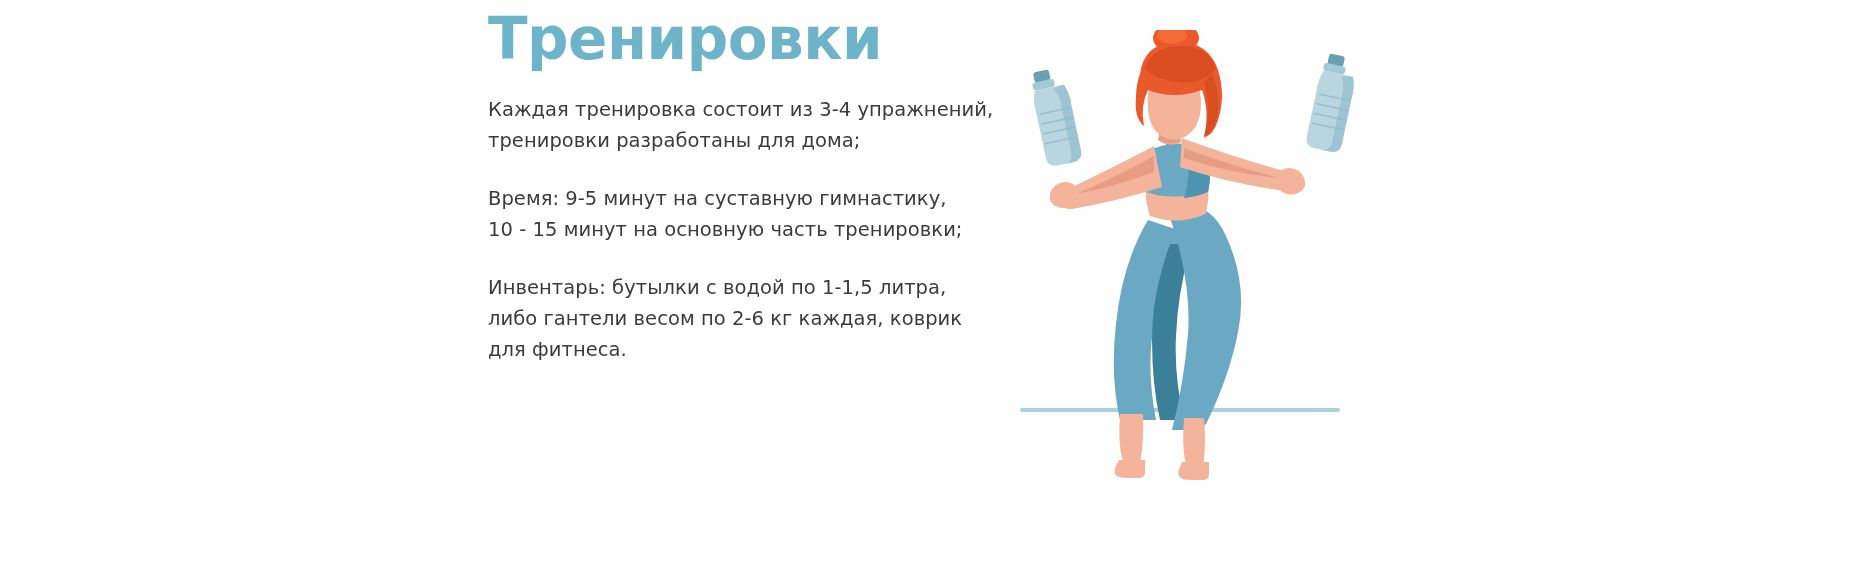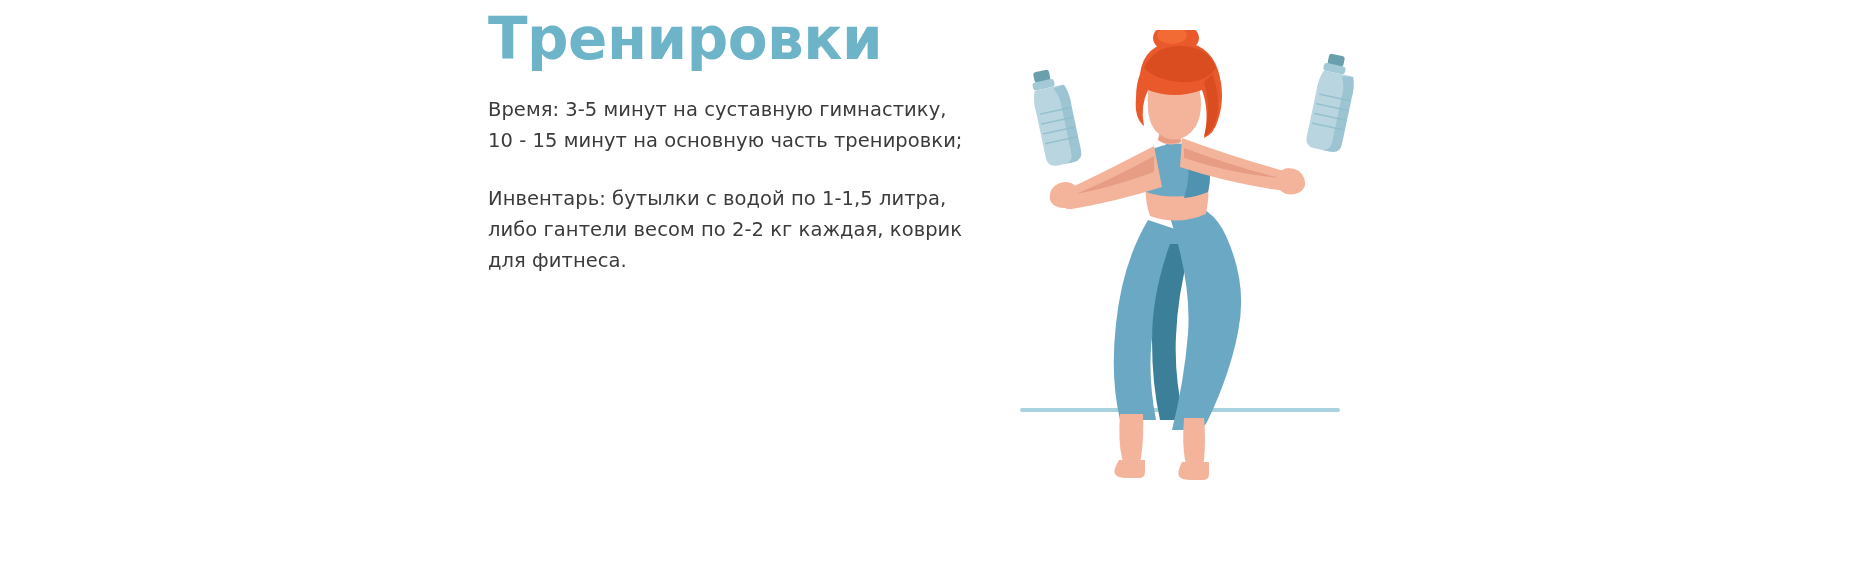--- a/index.html
+++ b/index.html
@@ -68,6 +68,8 @@
   <div id="text-col">
     <h1 id="page-title">Тренировки</h1>
 
+    <p class="para">Каждая тренировка состоит из 3-4 упражнений,
+тренировки разработаны для дома;</p>
     <p class="para">Время: 3-5 минут на суставную гимнастику,
 10 - 15 минут на основную часть тренировки;</p>
     <p class="para">Инвентарь: бутылки с водой по 1-1,5 литра,

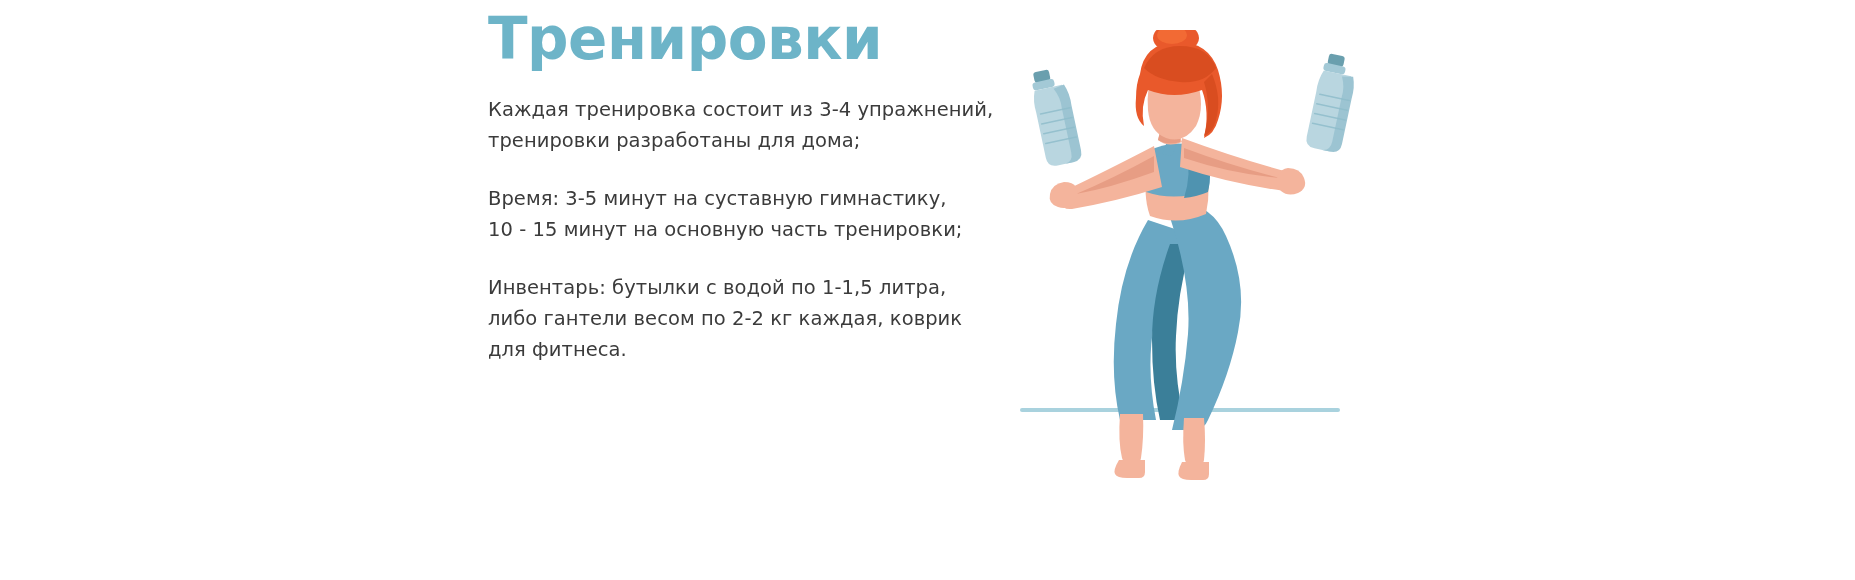--- a/index.html
+++ b/index.html
@@ -70,7 +70,7 @@
 
     <p class="para">Каждая тренировка состоит из 3-4 упражнений,
 тренировки разработаны для дома;</p>
-    <p class="para">Время: 3-5 минут на суставную гимнастику,
+    <p class="para">Время: 9-5 минут на суставную гимнастику,
 10 - 15 минут на основную часть тренировки;</p>
     <p class="para">Инвентарь: бутылки с водой по 1-1,5 литра,
 либо гантели весом по 2-2 кг каждая, коврик

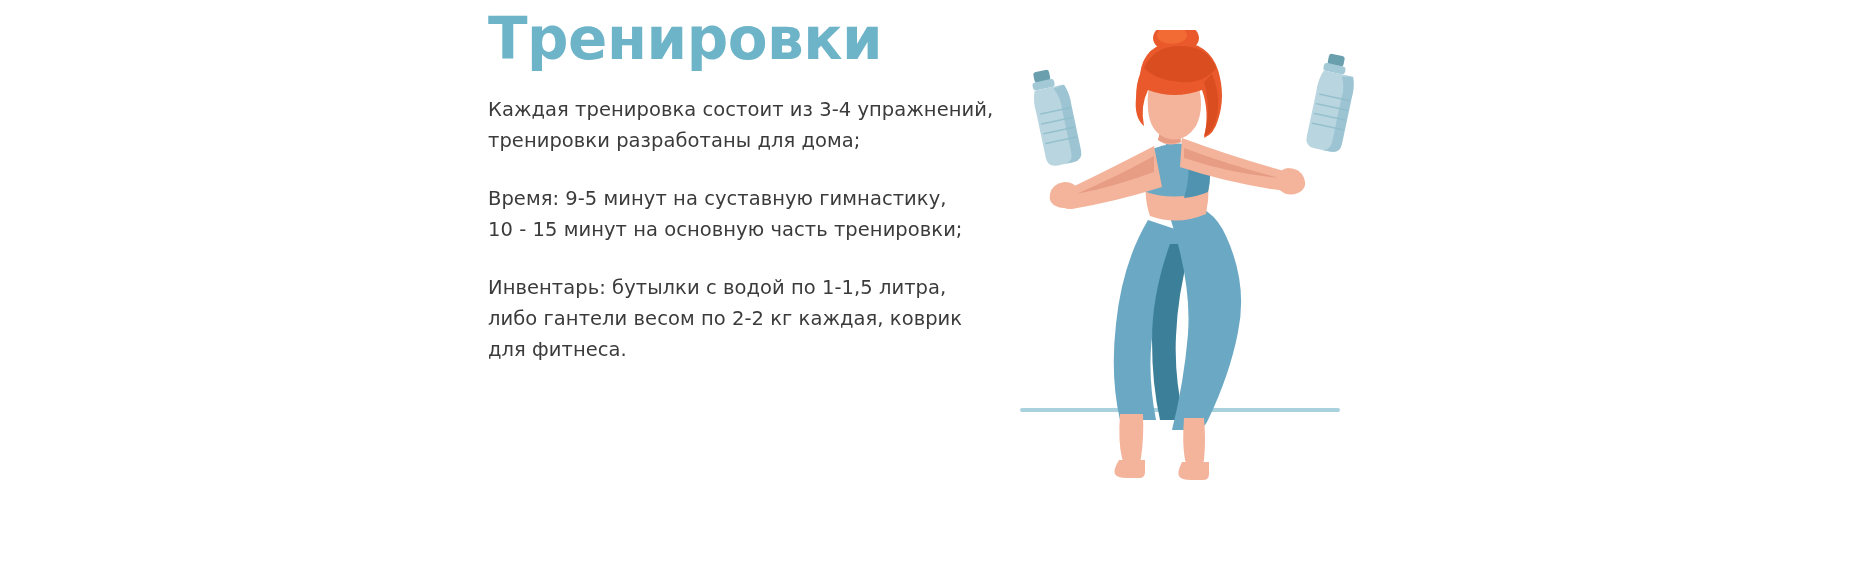--- a/index.html
+++ b/index.html
@@ -73,7 +73,7 @@
     <p class="para">Время: 9-5 минут на суставную гимнастику,
 10 - 15 минут на основную часть тренировки;</p>
     <p class="para">Инвентарь: бутылки с водой по 1-1,5 литра,
-либо гантели весом по 2-2 кг каждая, коврик
+либо гантели весом по 2-6 кг каждая, коврик
 для фитнеса.</p>
   </div>
 

